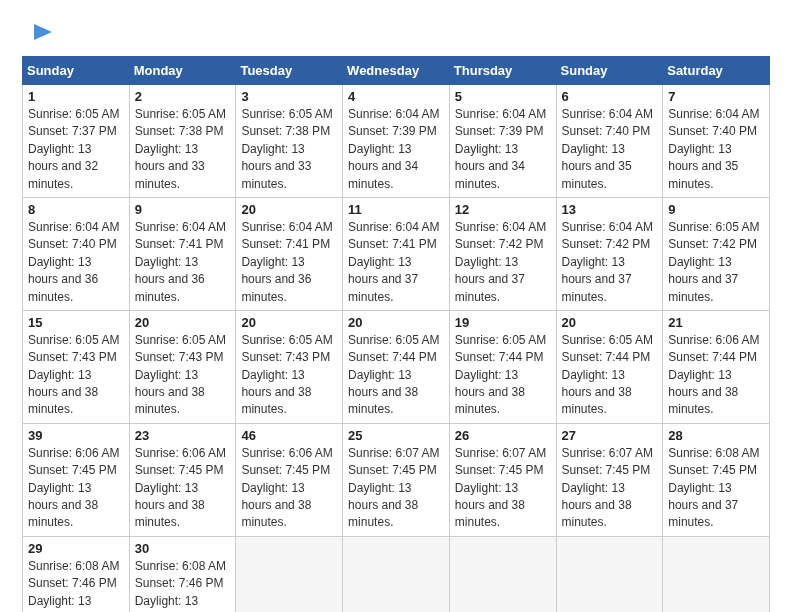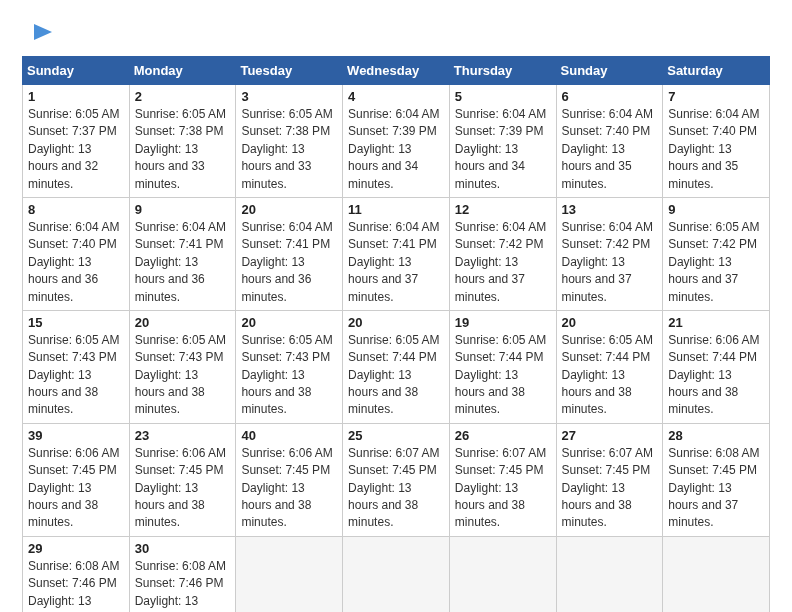--- a/index.html
+++ b/index.html
@@ -326,7 +326,7 @@
         </div>
       </td>
           <td>
-        <span class="day-num">40</span>
+        <span class="day-num">46</span>
         <div class="day-info">
           <span>Sunrise: 6:06 AM</span><br>
           <span>Sunset: 7:45 PM</span><br>

